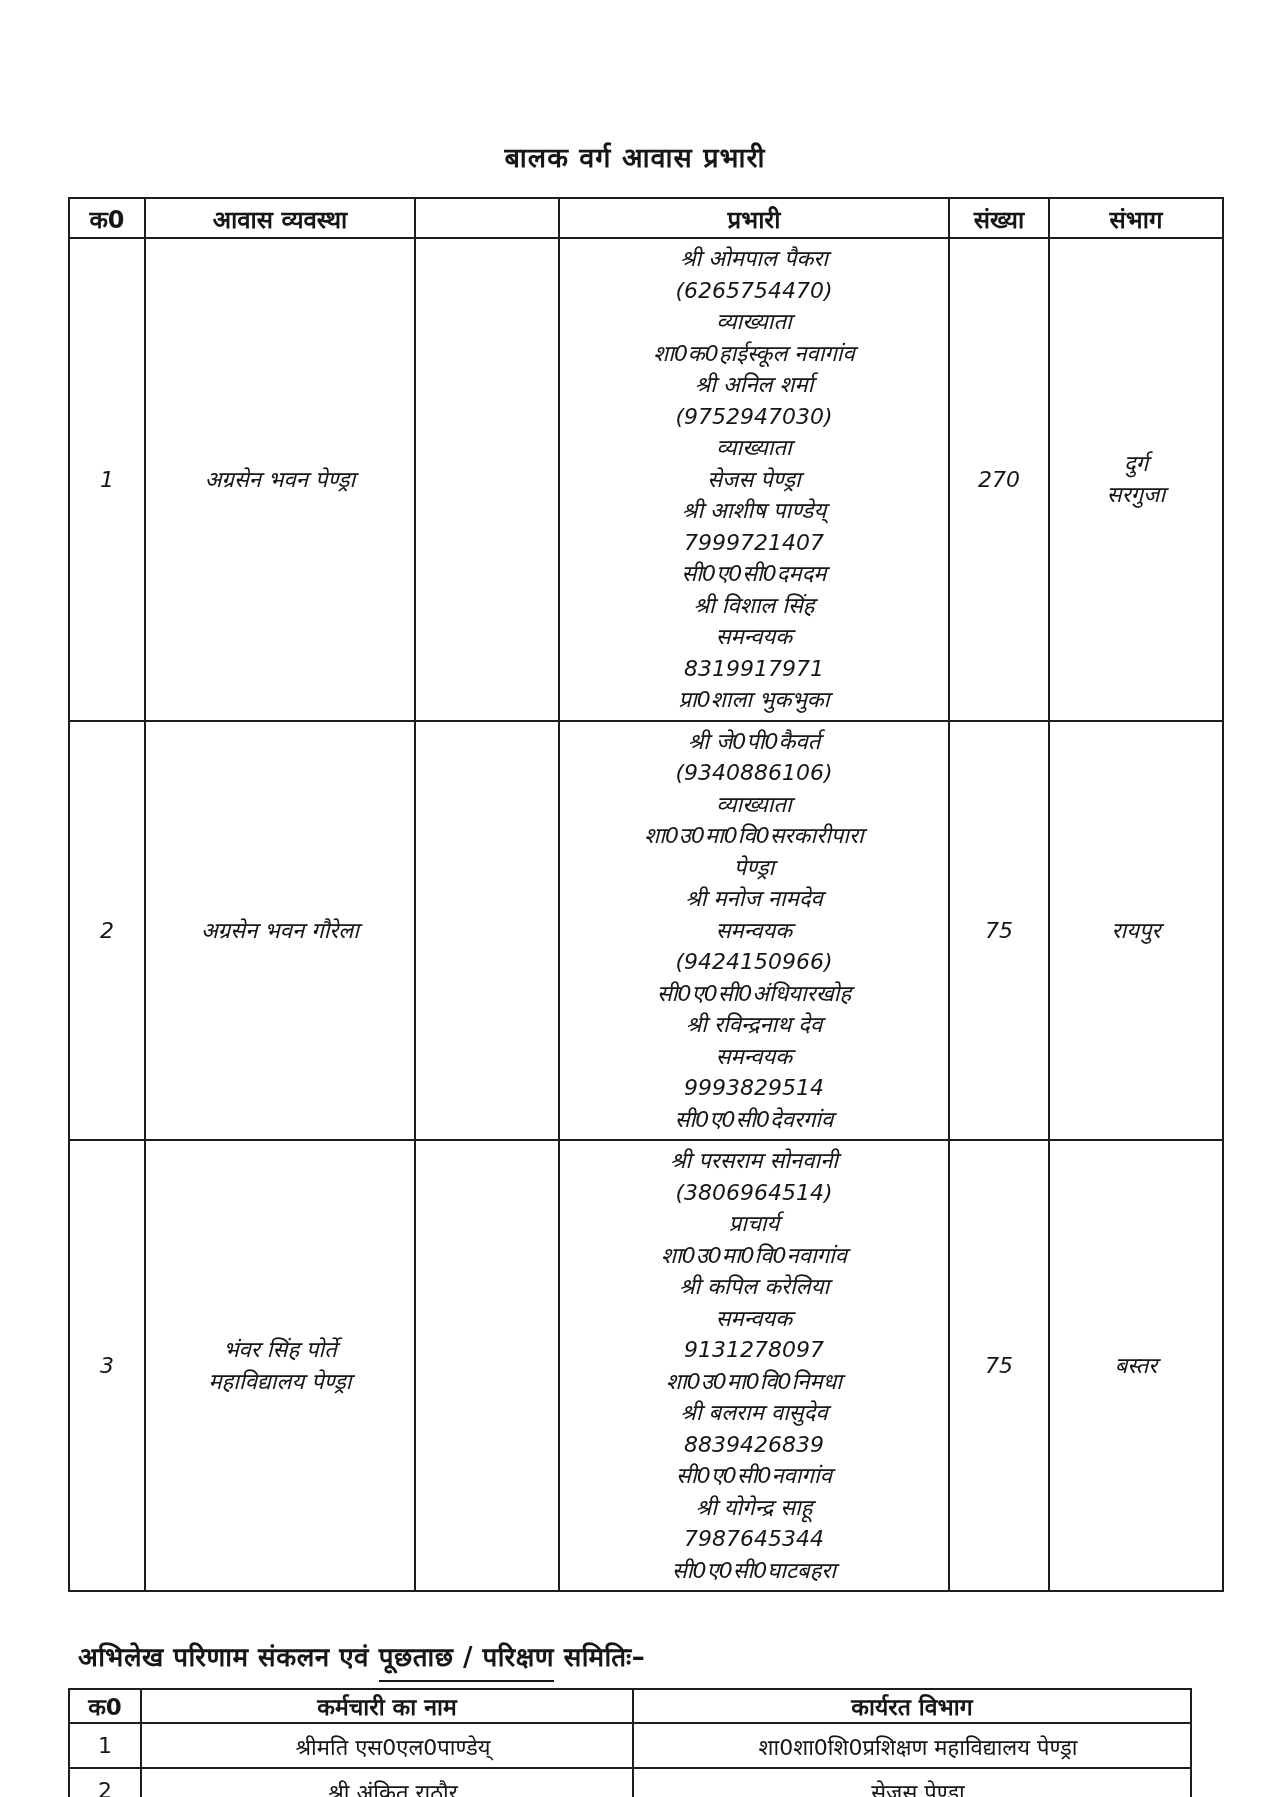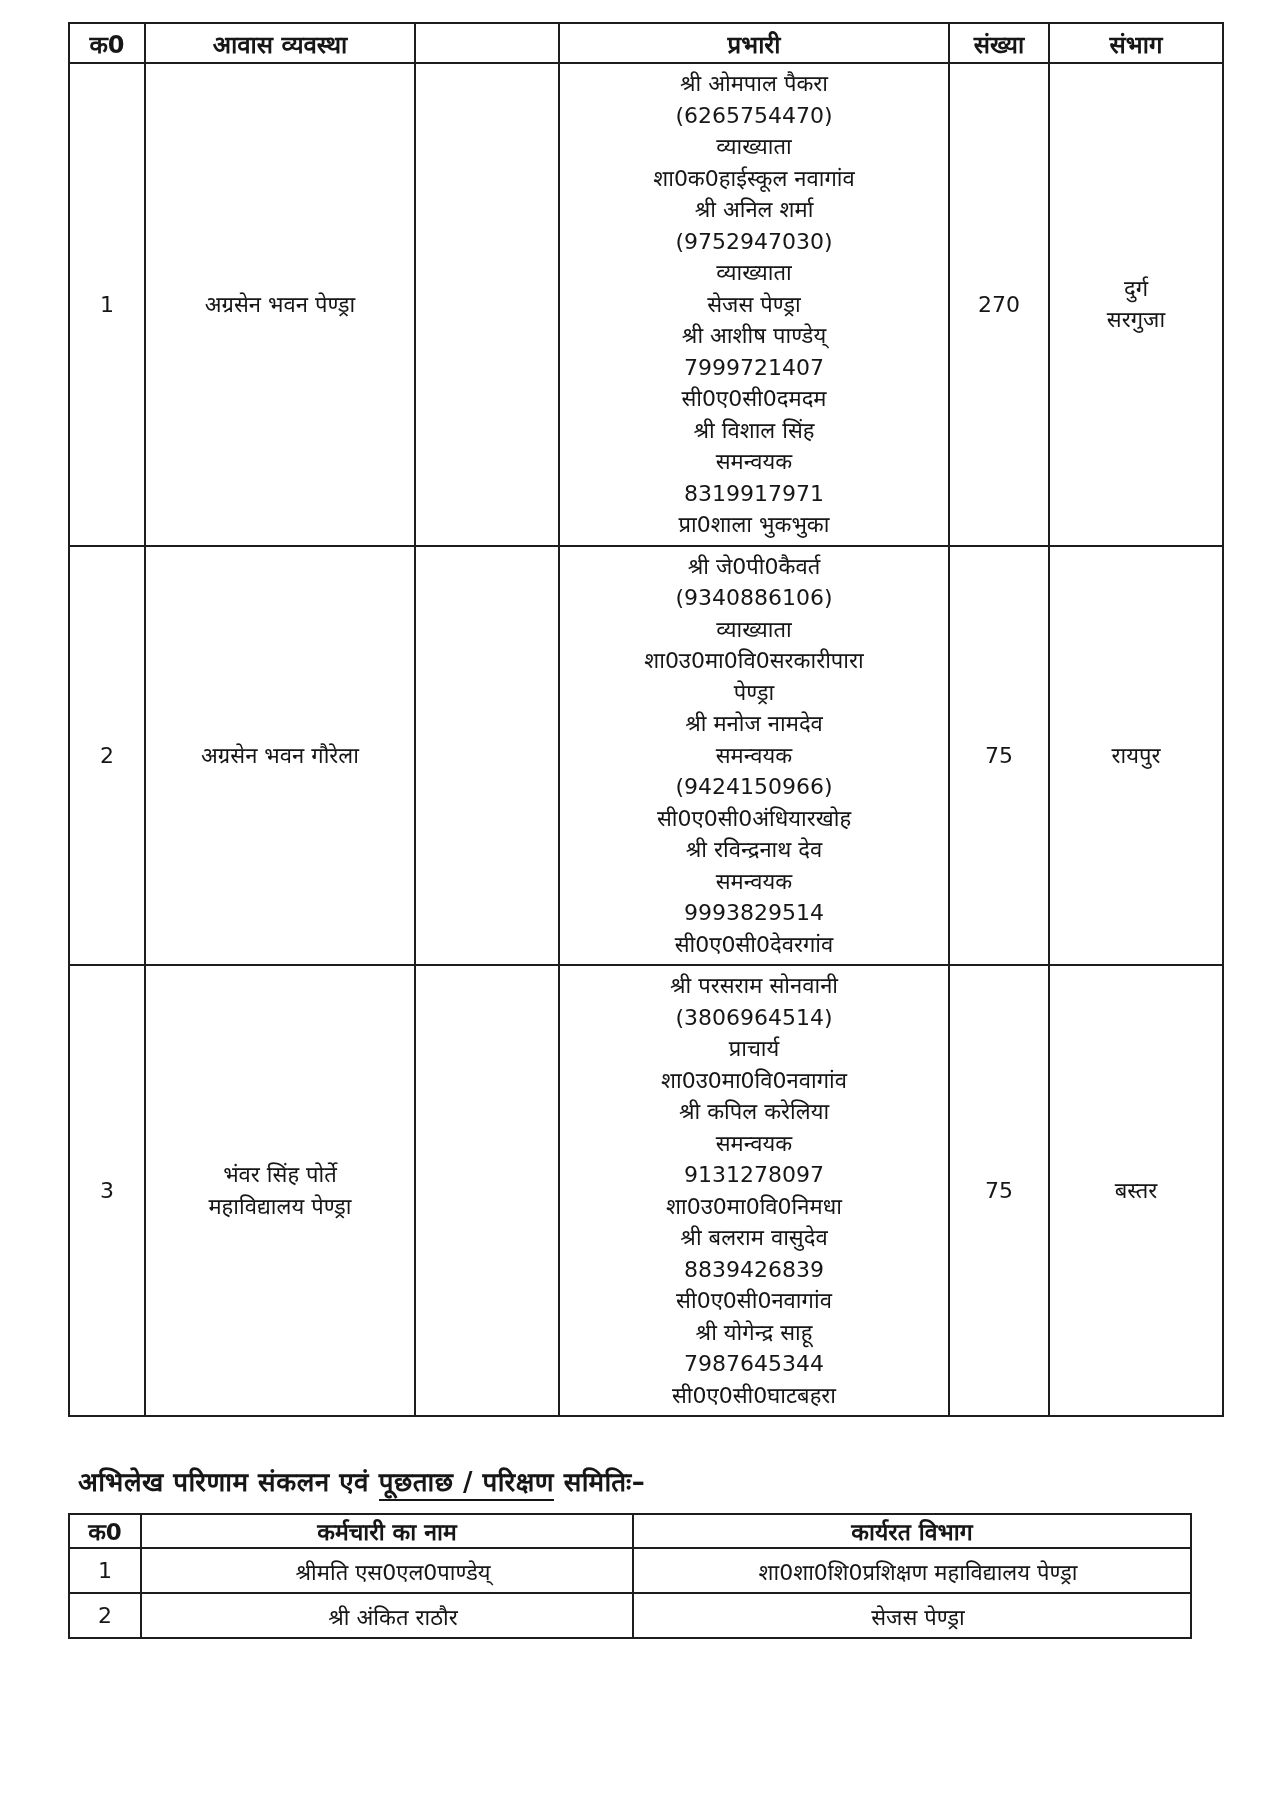--- a/index.html
+++ b/index.html
@@ -93,6 +93,7 @@
 
 <div class="page">
 
+  <h1 class="doc-title">बालक वर्ग आवास प्रभारी</h1>
 
   <table class="main-table">
     <colgroup>

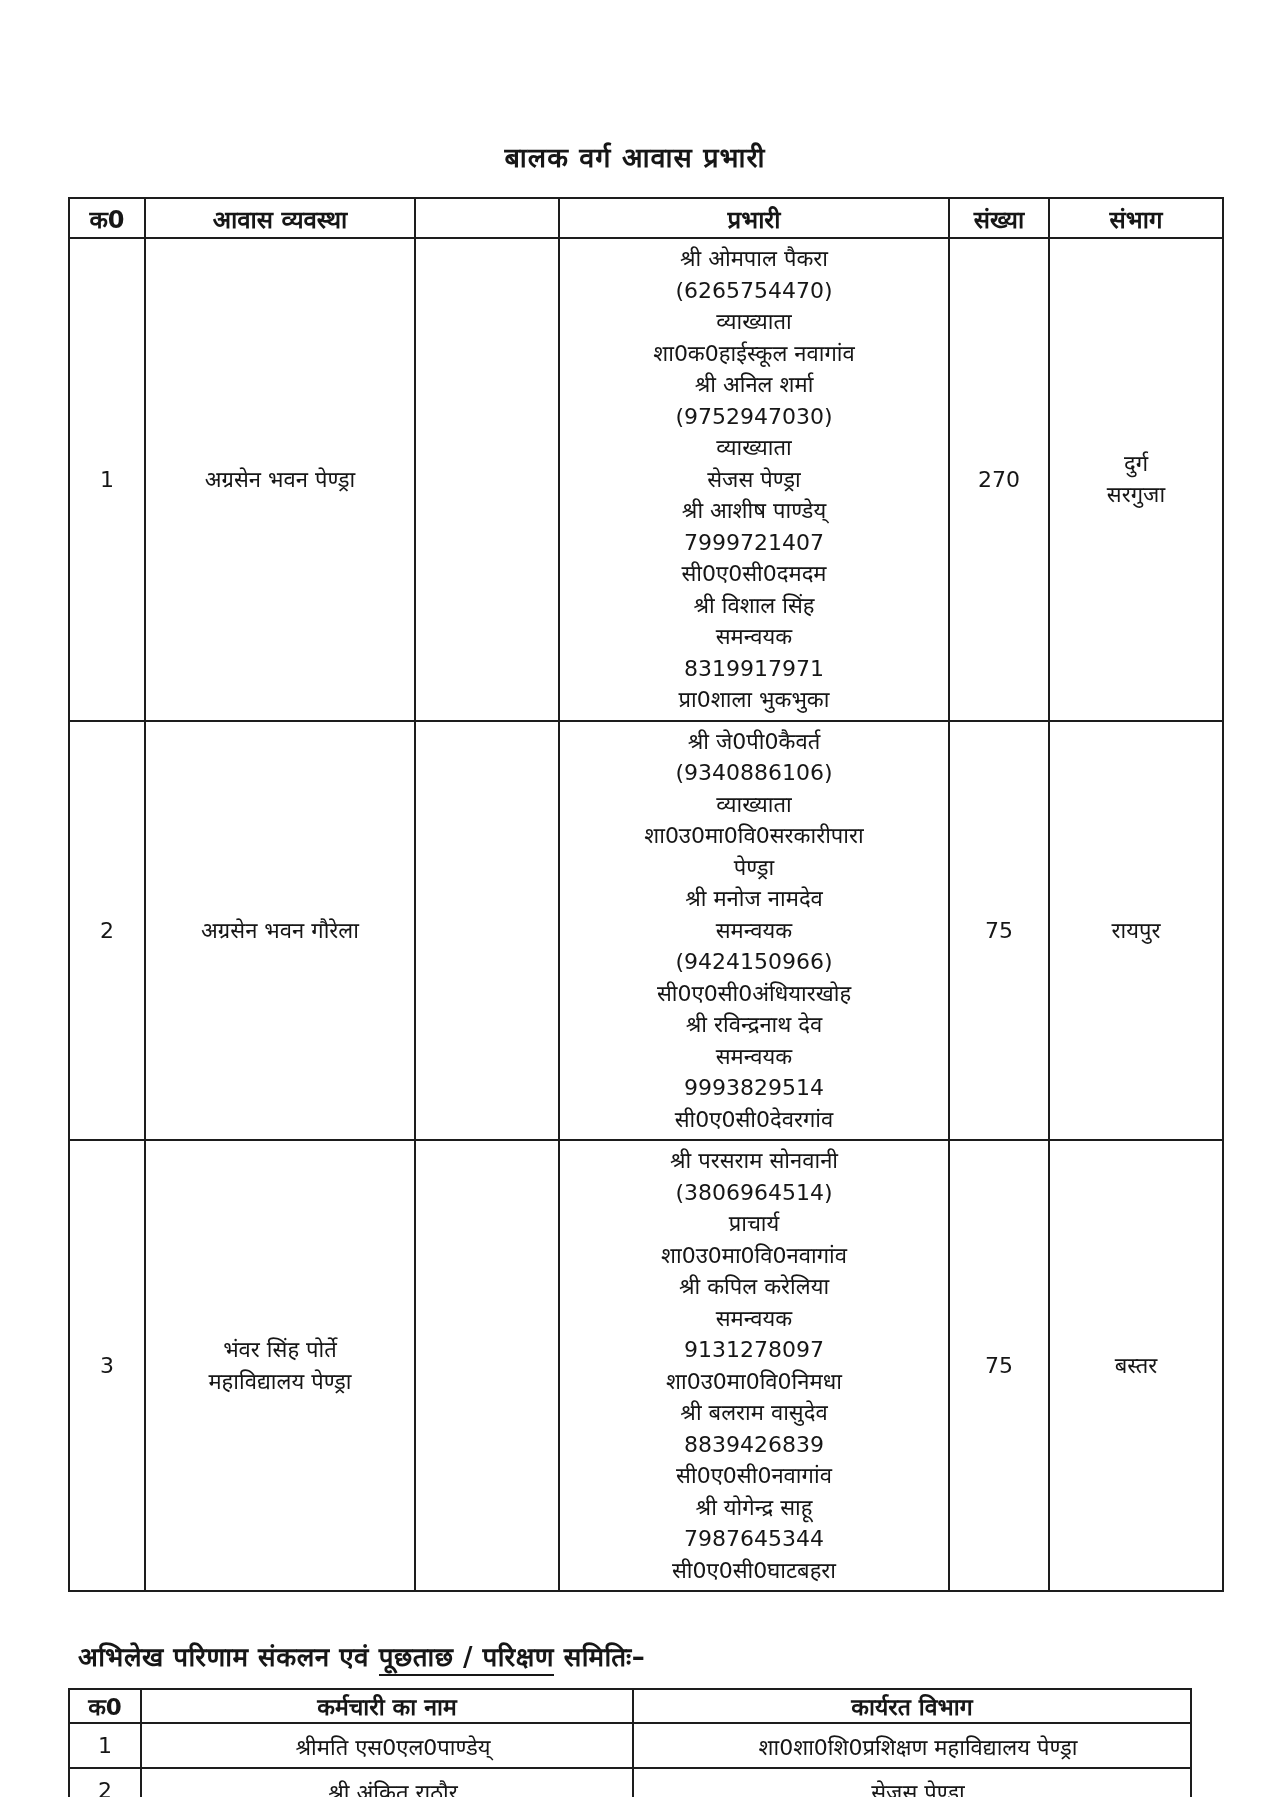--- a/index.html
+++ b/index.html
@@ -47,6 +47,7 @@
     text-align: center;
     vertical-align: middle;
     white-space: pre-line;
+    font-style: italic;
   }
   .main-table td.c-prabhari { padding: 4px 2px; }
 

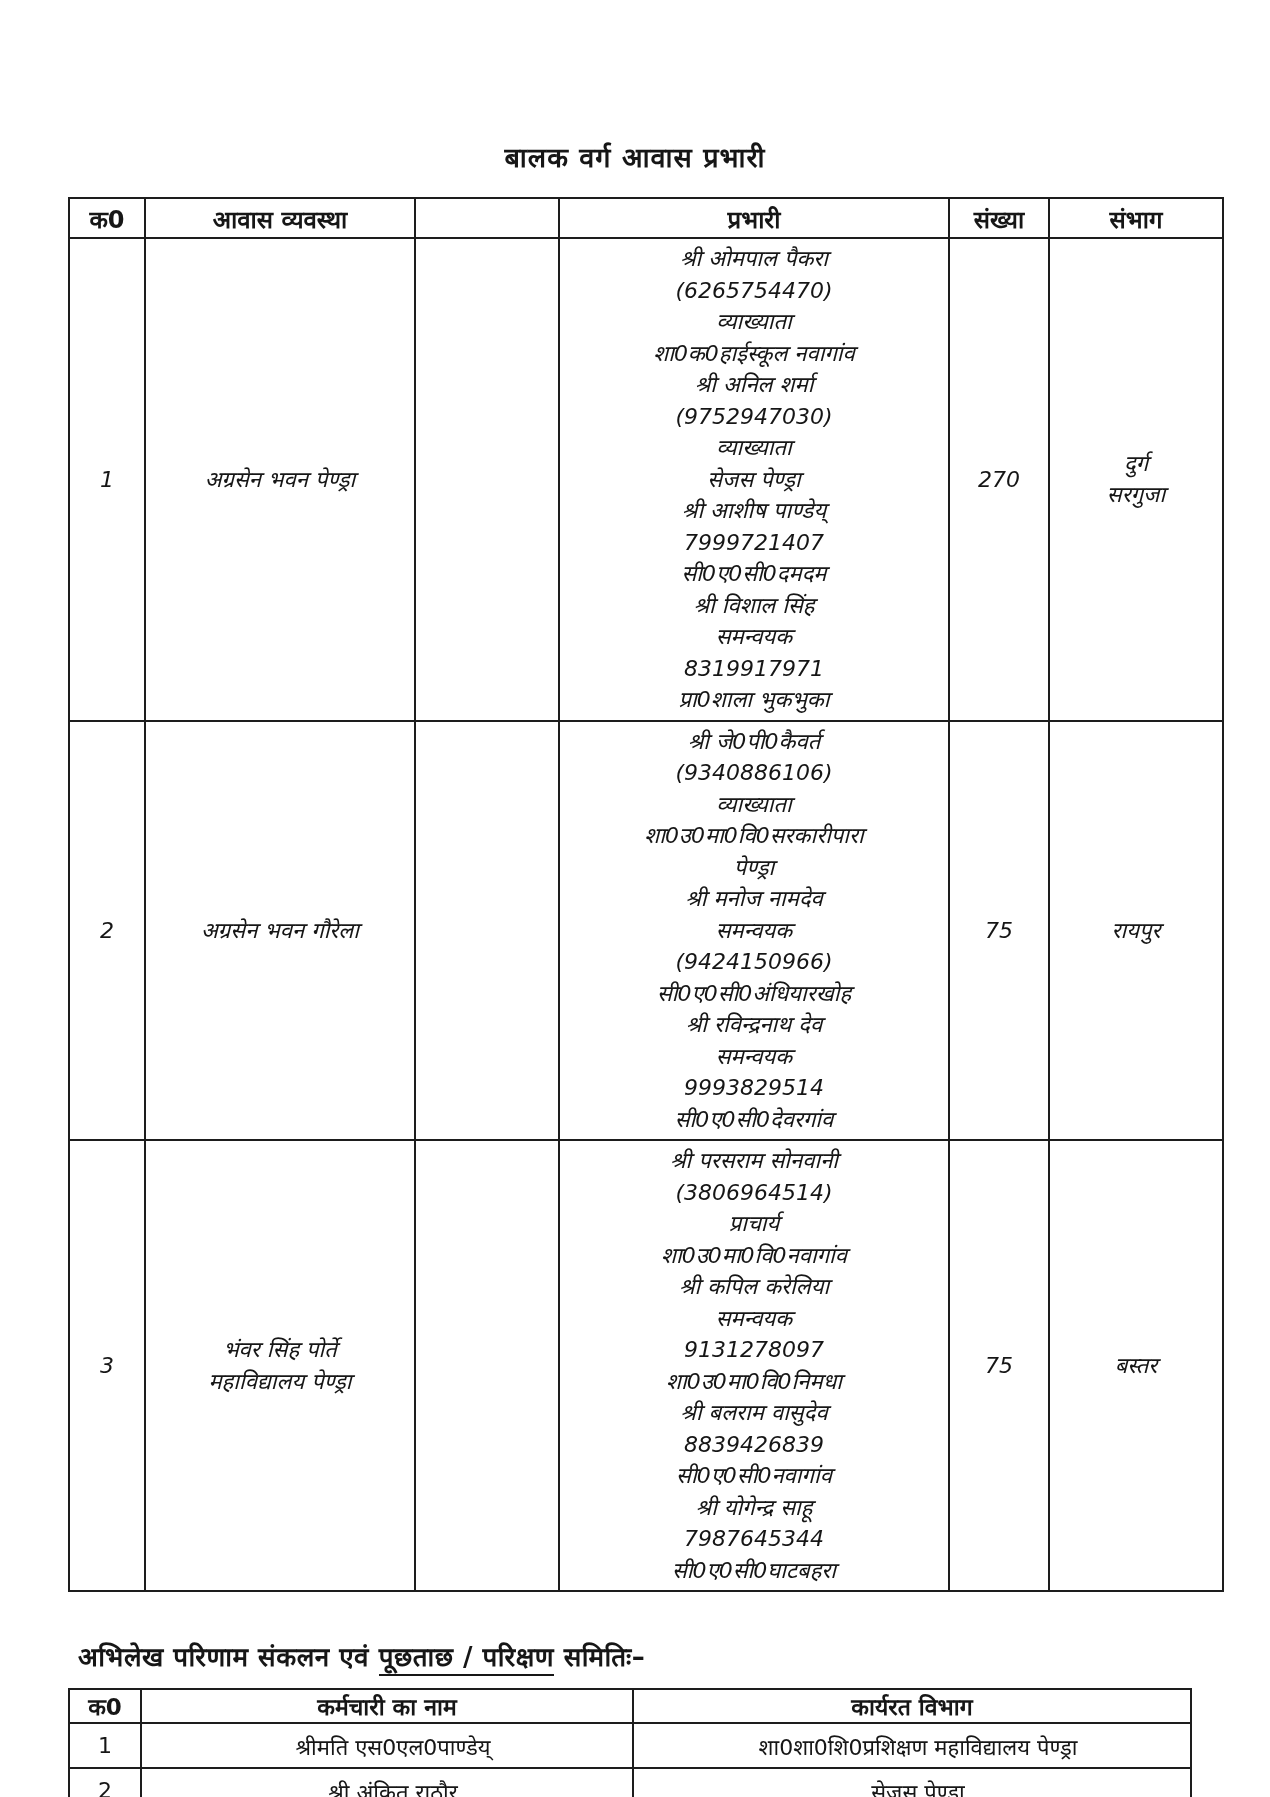--- a/index.html
+++ b/index.html
@@ -59,7 +59,7 @@
   }
   .committee-heading .underlined {
     border-bottom: 2px solid #161616;
-    padding-bottom: 2px;
+    padding-bottom: 8px;
   }
 
   .committee-table {

